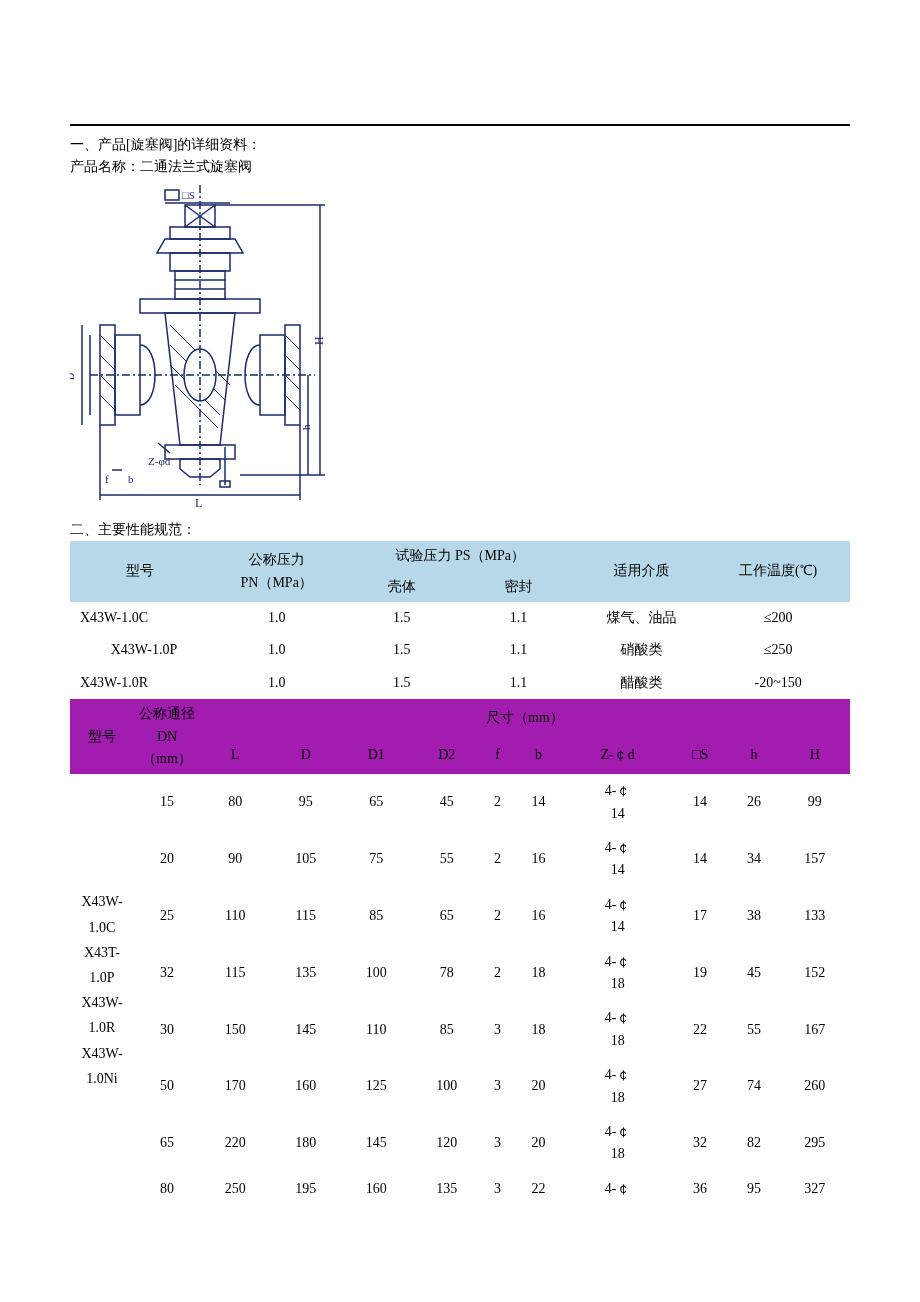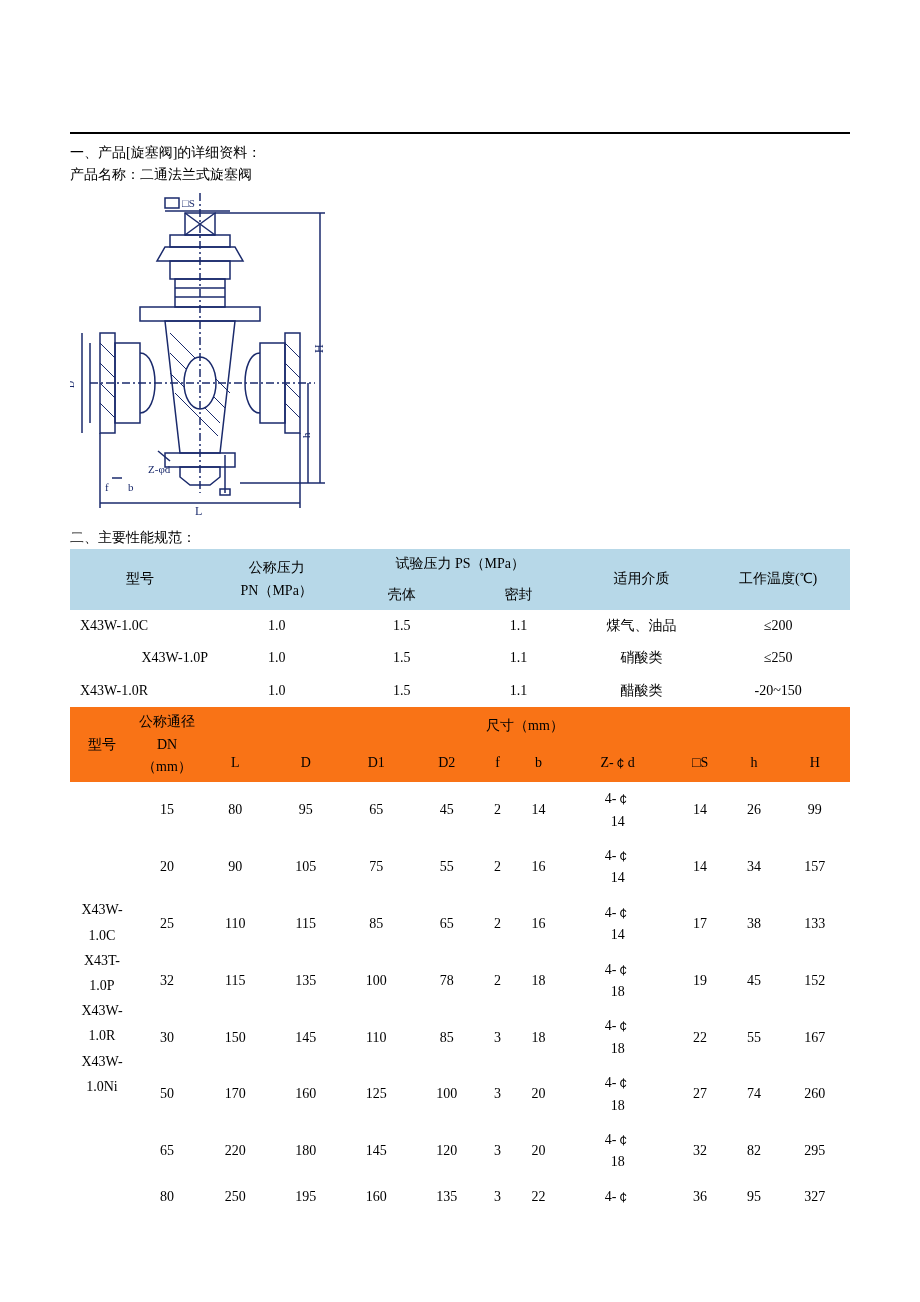--- a/index.html
+++ b/index.html
@@ -3,7 +3,7 @@
 <meta charset="utf-8">
 <style>
 body{margin:0;padding:0;background:#fff;font-family:"SimSun","宋体",serif;font-size:14px;color:#000;line-height:1.6}
-.page{width:780px;margin:12px auto;padding:120px 70px 40px}
+.page{width:780px;margin:4px auto;padding:120px 70px 40px}
 .hr-top{border-top:2px solid #000;margin-bottom:8px}
 .diagram{width:260px;height:330px;margin:6px 0 4px}
 .diagram svg{width:100%;height:100%}

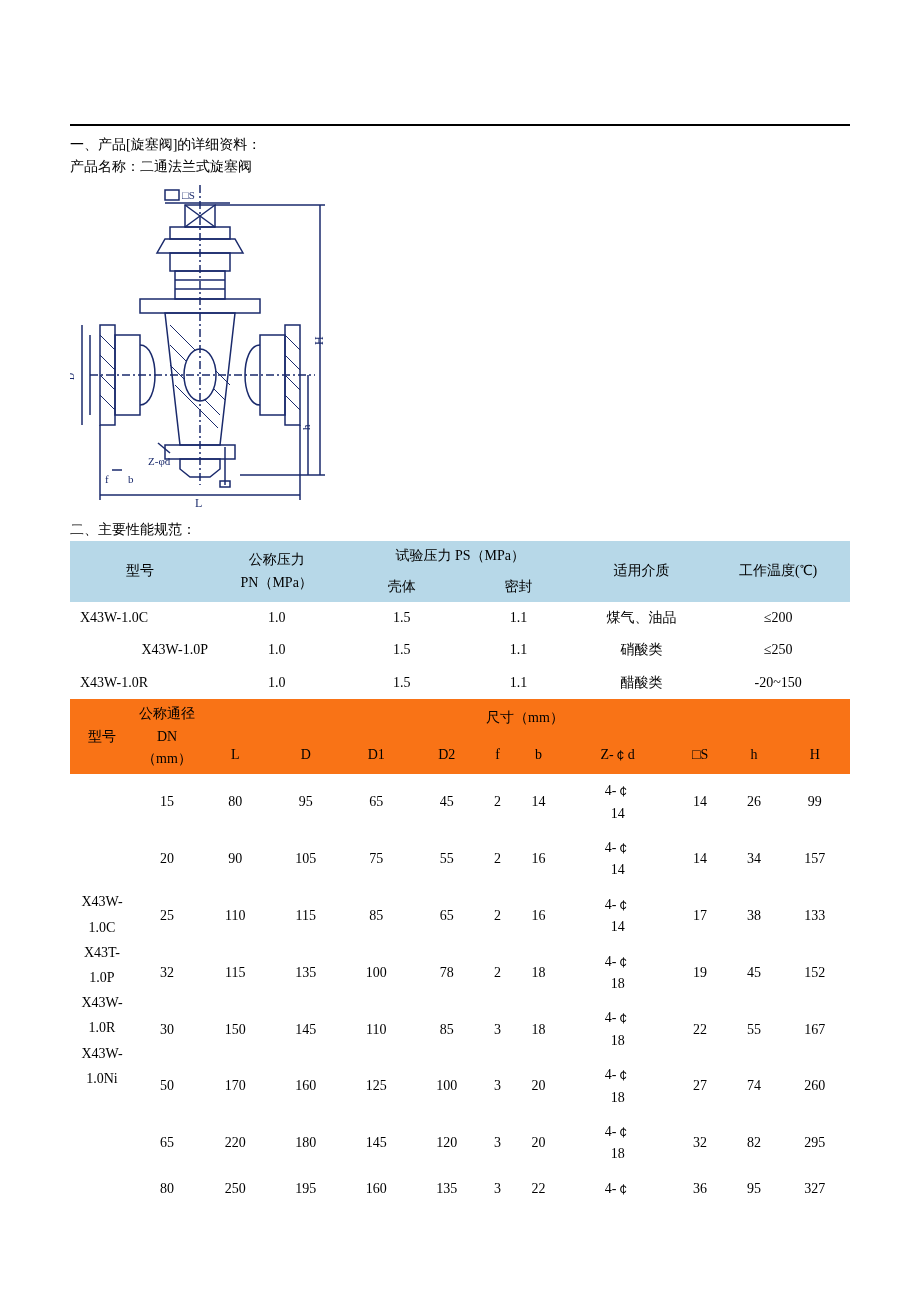--- a/index.html
+++ b/index.html
@@ -140,7 +140,7 @@
           <td>≤200</td>
         </tr>
         <tr>
-          <td style="text-align: right; padding-left: 10px;">X43W-1.0P</td>
+          <td style="text-align: center; padding-left: 10px;">X43W-1.0P</td>
           <td>1.0</td>
           <td>1.5</td>
           <td>1.1</td>

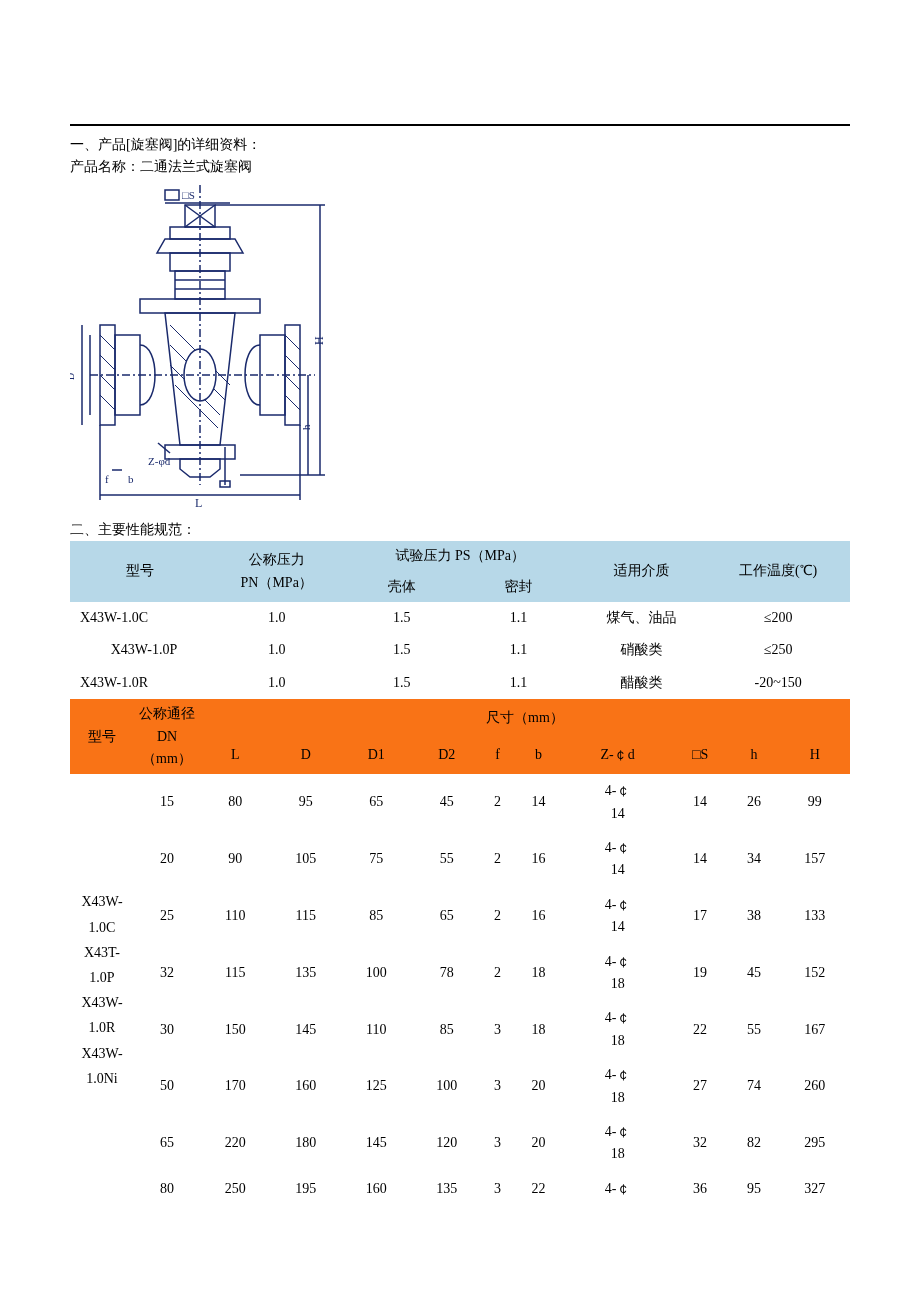--- a/index.html
+++ b/index.html
@@ -12,7 +12,7 @@
 th,td{padding:4px 2px;font-weight:normal}
 .t1 th{background:#b7d8e8}
 .t1 td{padding:5px 2px}
-.t2 th{background:#f97316}
+.t2 th{background:#a21caf}
 .t2 td{padding:6px 2px}
 .t2 .model-cell{line-height:1.8}
 </style>

